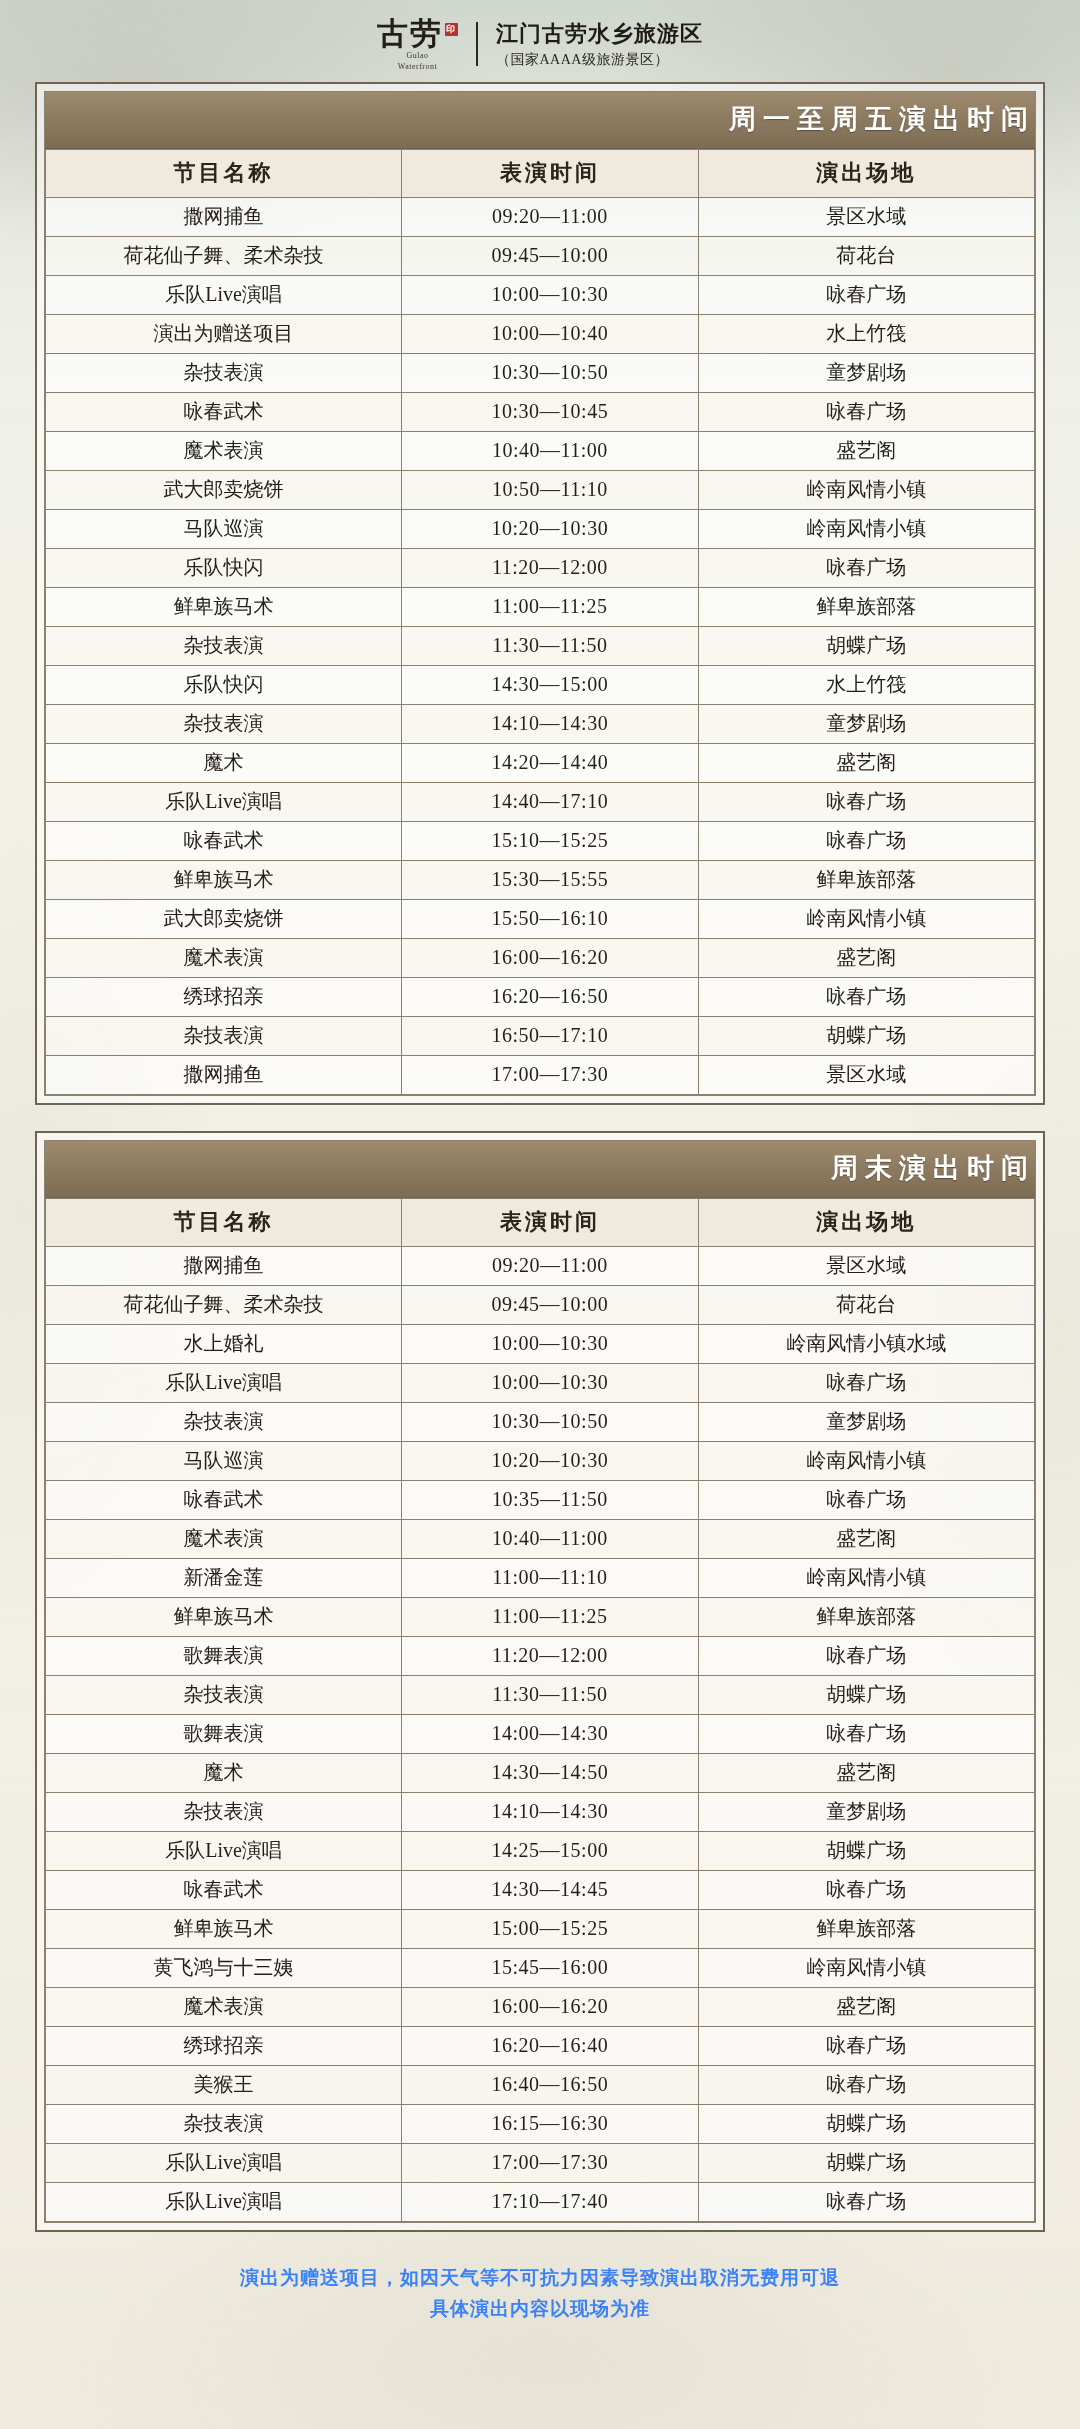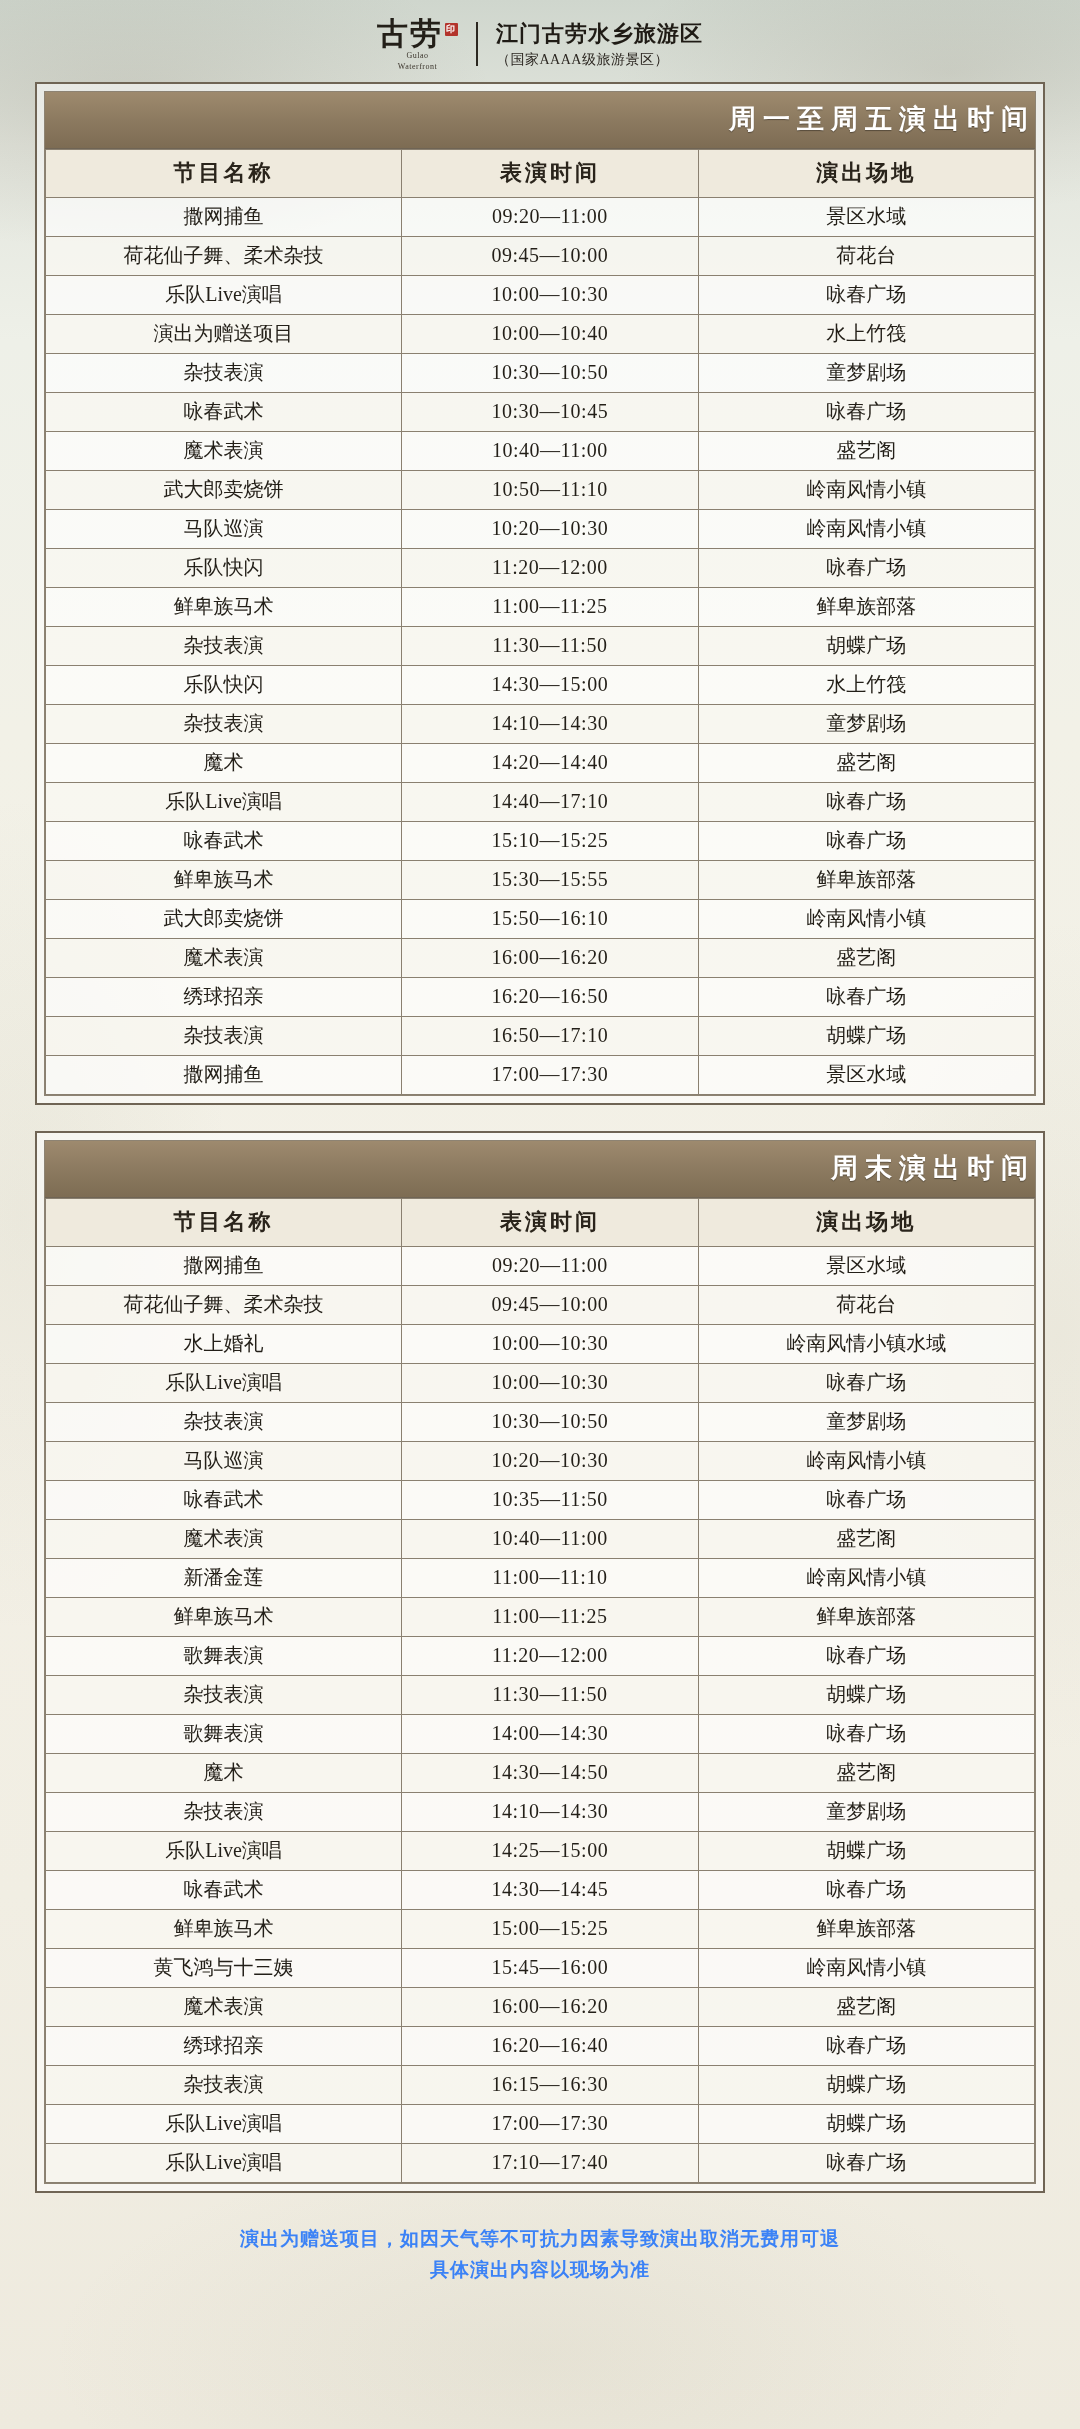--- a/index.html
+++ b/index.html
@@ -448,6 +448,11 @@
             <td>咏春广场</td>
           </tr>
           <tr>
+            <td>美猴王</td>
+            <td class="time">16:40—16:50</td>
+            <td>咏春广场</td>
+          </tr>
+          <tr>
             <td>杂技表演</td>
             <td class="time">16:15—16:30</td>
             <td>胡蝶广场</td>

